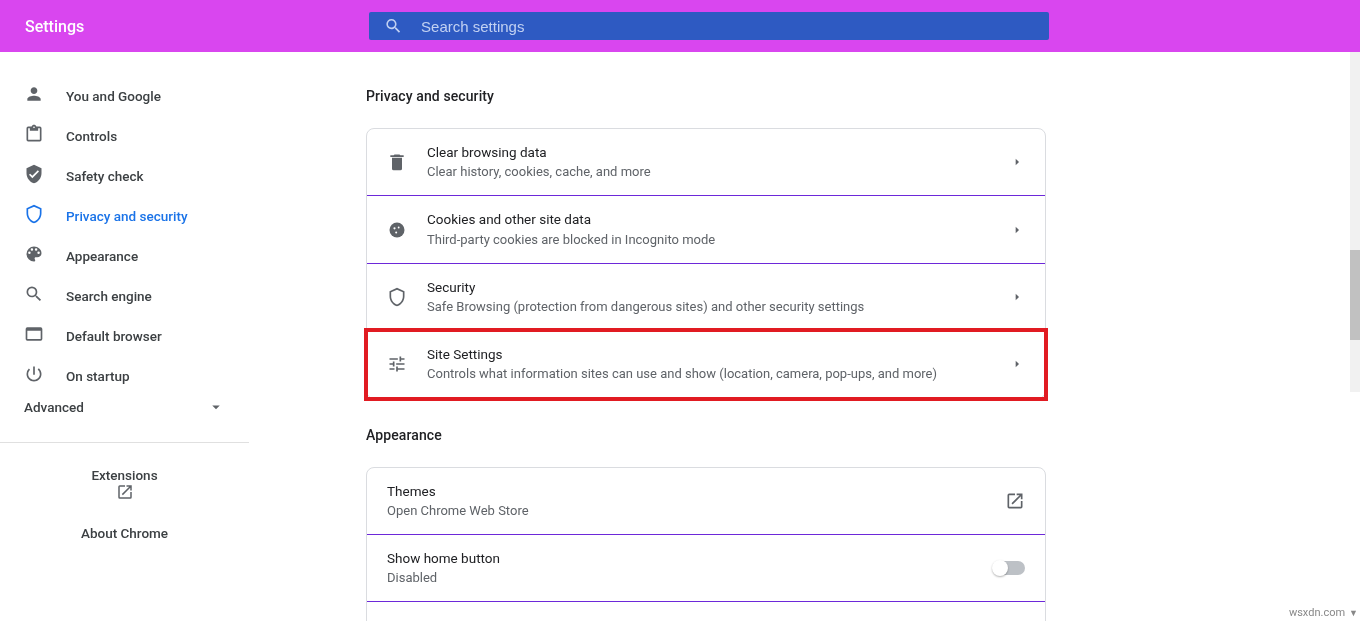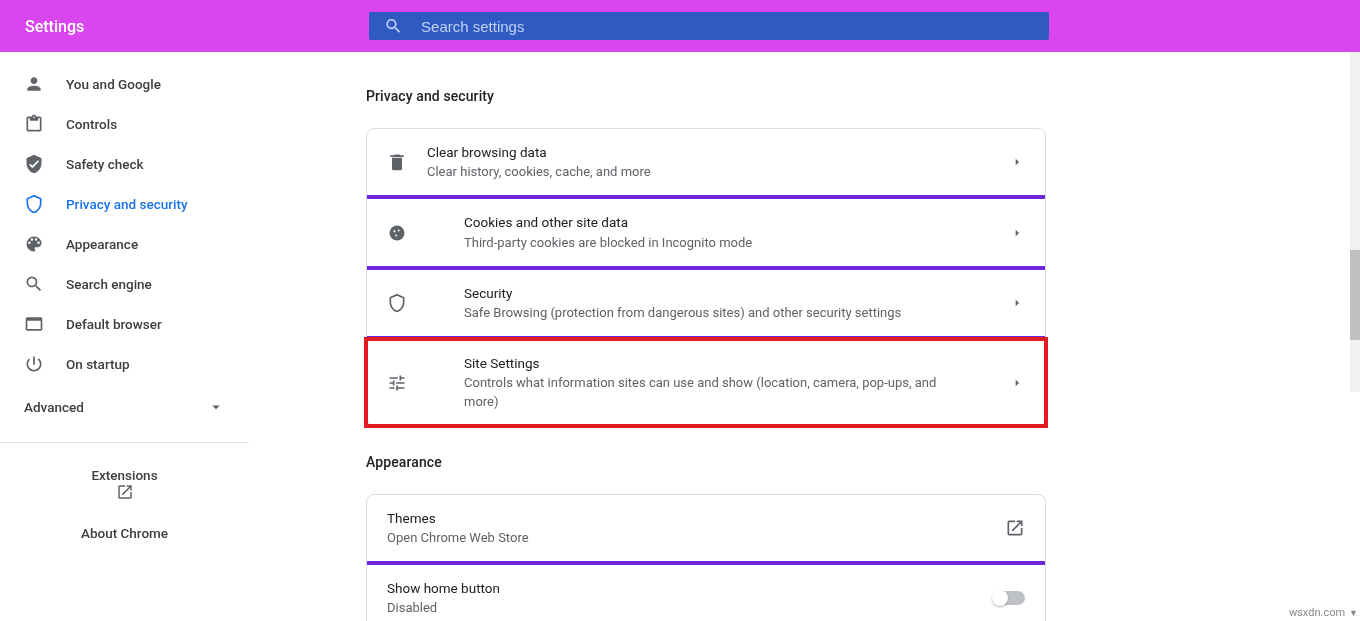--- a/index.html
+++ b/index.html
@@ -14,7 +14,7 @@
   .page { display: flex; height: calc(621px - 52px); }
 
   .sidebar { width: 250px; padding-top: 12px; border-right: 1px solid #fff; }
-  .nav-item { display: flex; align-items: center; height: 40px; padding-left: 24px; color: #5f6368; cursor: pointer; font-size: 13.5px; font-weight: 500; }
+  .nav-item { display: flex; align-items: flex-end; height: 40px; padding-left: 24px; color: #5f6368; cursor: pointer; font-size: 13.5px; font-weight: 500; }
   .nav-item .icon { width: 20px; display:flex; align-items:center; justify-content:center; margin-right: 22px; fill:#5f6368; flex-shrink:0; }
   .nav-item .label { color:#3c4043; }
   .nav-item.active .label { color: #1a73e8; }

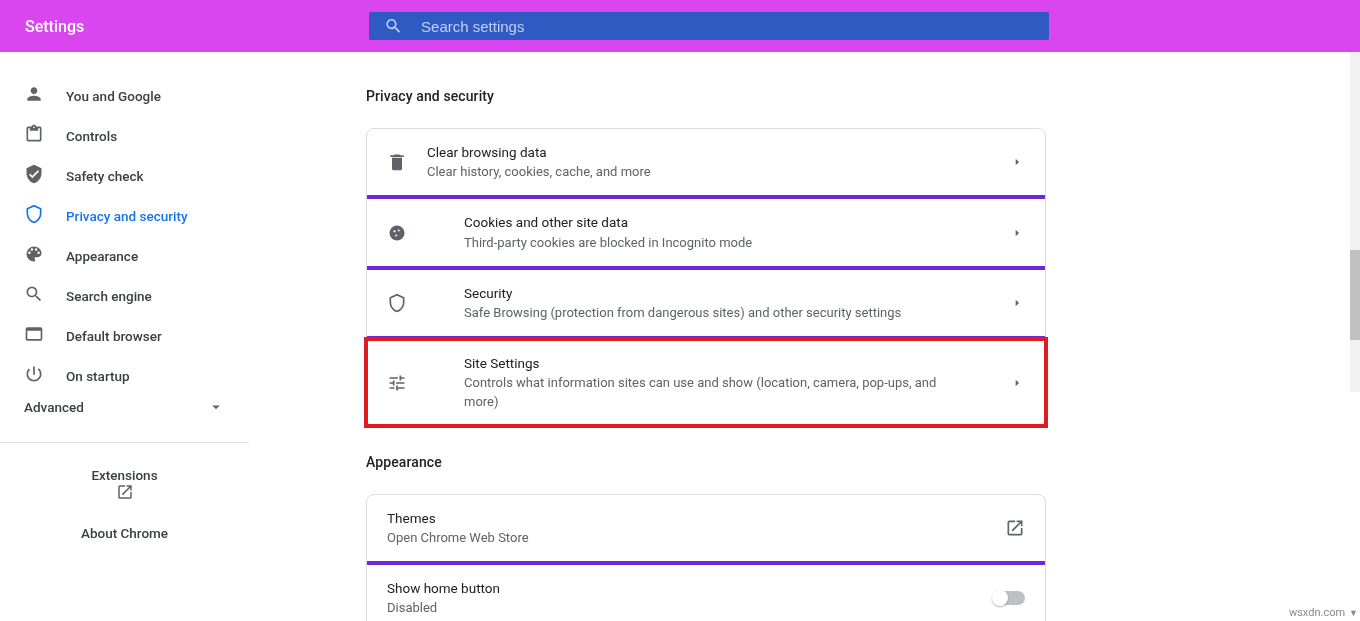--- a/index.html
+++ b/index.html
@@ -28,7 +28,7 @@
   .section-title { font-size: 14px; color:#202124; font-weight:500; margin-bottom: 24px; letter-spacing:.1px; }
   .card { width: 680px; border:1px solid #dadce0; border-radius:8px; background:#fff; margin-bottom:28px; }
   .row { display:flex; align-items:center; padding: 14px 20px; min-height:64px; cursor:pointer; }
-  .row + .row { border-top:4px solid #6d28d9;gap:37px; }
+  .row + .row { border-top:1px solid #6d28d9; }
   .row-icon { width:20px; margin-right:20px; display:flex; align-items:center; justify-content:center; fill:#5f6368; flex-shrink:0; }
   .row-text { flex:1; }
   .row-title { font-size:13.5px; color:#202124; font-weight:400; line-height:1.35; }

